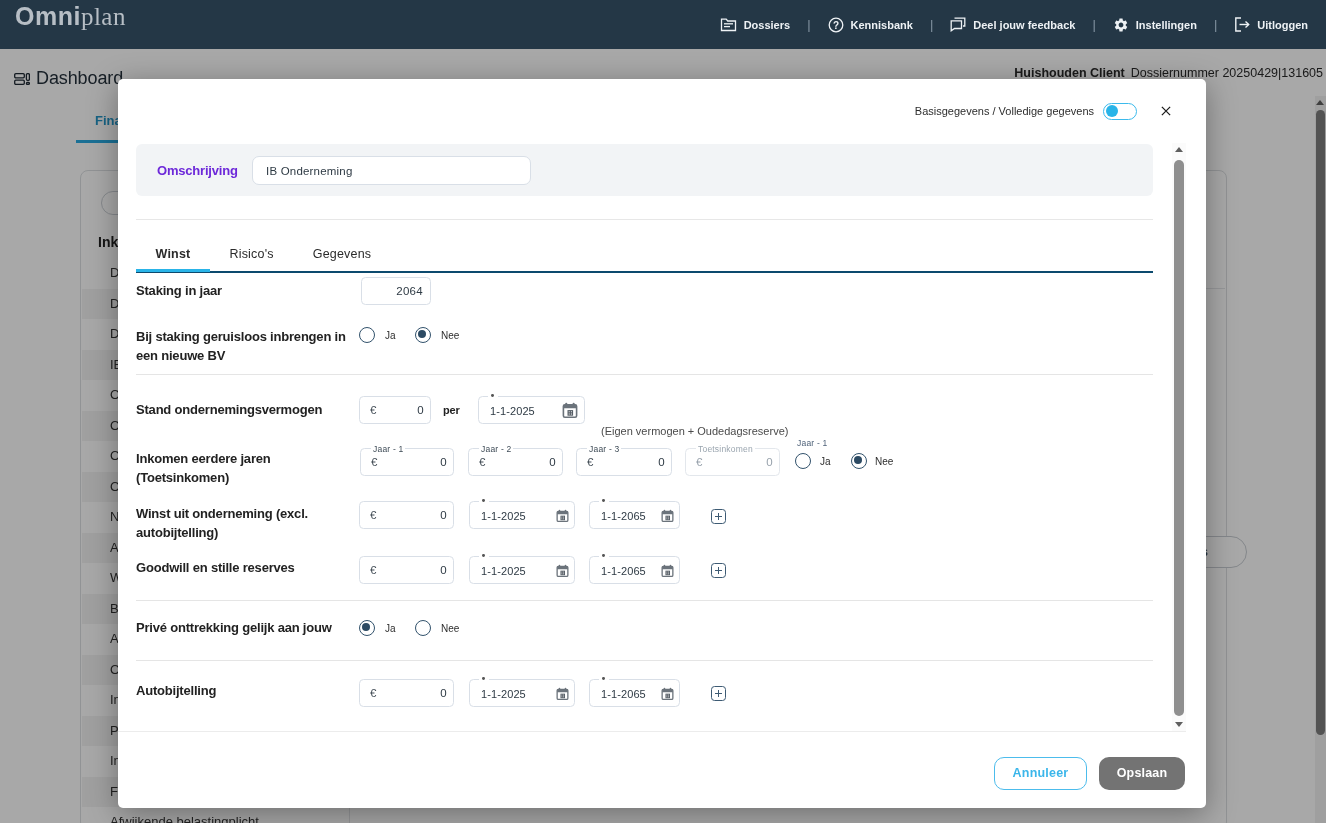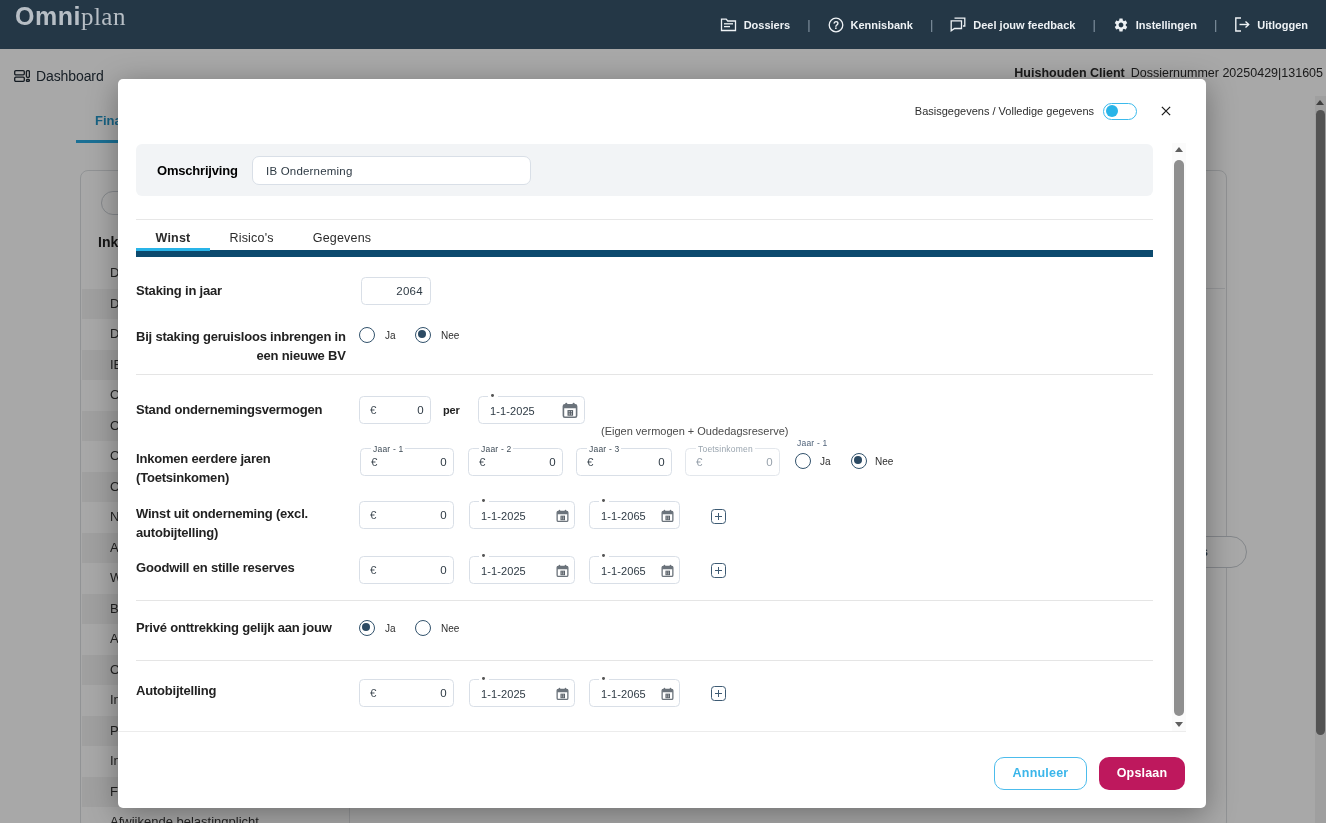--- a/index.html
+++ b/index.html
@@ -18,7 +18,7 @@
 
   
   #bar2 { position:absolute; left:0; top:49px; width:1326px; height:47px; background:#fff; }
-  #crumb { position:absolute; left:14px; top:19px; display:flex; align-items:center; gap:6px; font-size:14px; color:#25313c; letter-spacing:-0.1px; }
+  #crumb { position:absolute; left:14px; top:19px; display:flex; align-items:center; gap:6px; font-size:18px; color:#25313c; letter-spacing:-0.1px; }
   #hhc { position:absolute; right:3px; top:17px; font-size:12.5px; color:#2a2a2a; }
   #hhc b { margin-right:6px; }
 

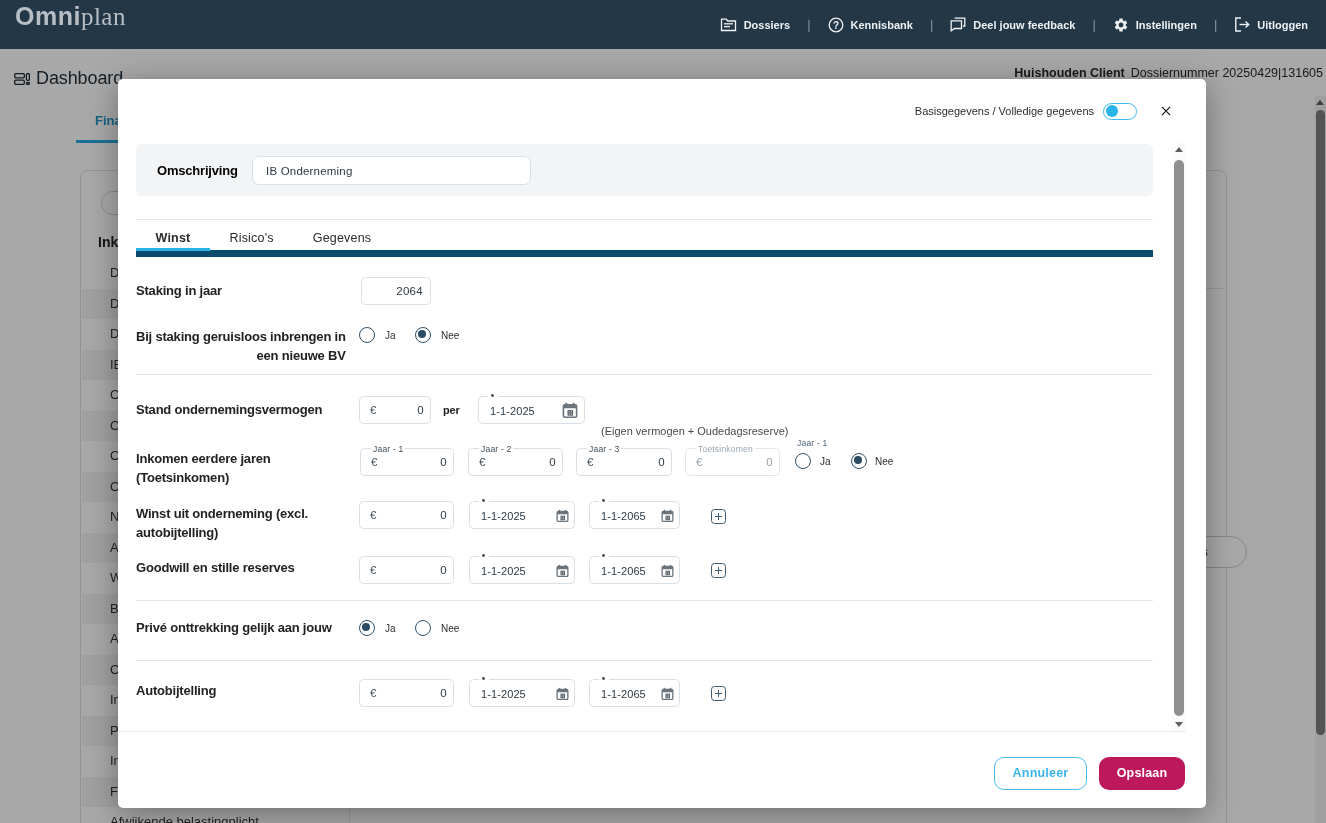--- a/index.html
+++ b/index.html
@@ -53,7 +53,7 @@
 
   
   #gpanel { position:absolute; left:18px; top:65px; width:1017px; height:52px; background:#f2f4f6; border-radius:6px; }
-  #gpanel .lbl { position:absolute; left:21px; top:19px; font-size:13px; font-weight:bold; color:#000000; letter-spacing:-0.2px; }
+  #gpanel .lbl { position:absolute; left:21px; top:19px; font-size:13px; font-weight:bold; color:#6d28d9; letter-spacing:-0.2px; }
   #gpanel input { position:absolute; left:116px; top:12px; width:279px; height:29px; border:1px solid #d9dfe7; border-radius:7px; font-family:inherit; font-size:11.5px; color:#2e3a44; padding:0 13px; letter-spacing:0.2px; outline:none; }
 
   

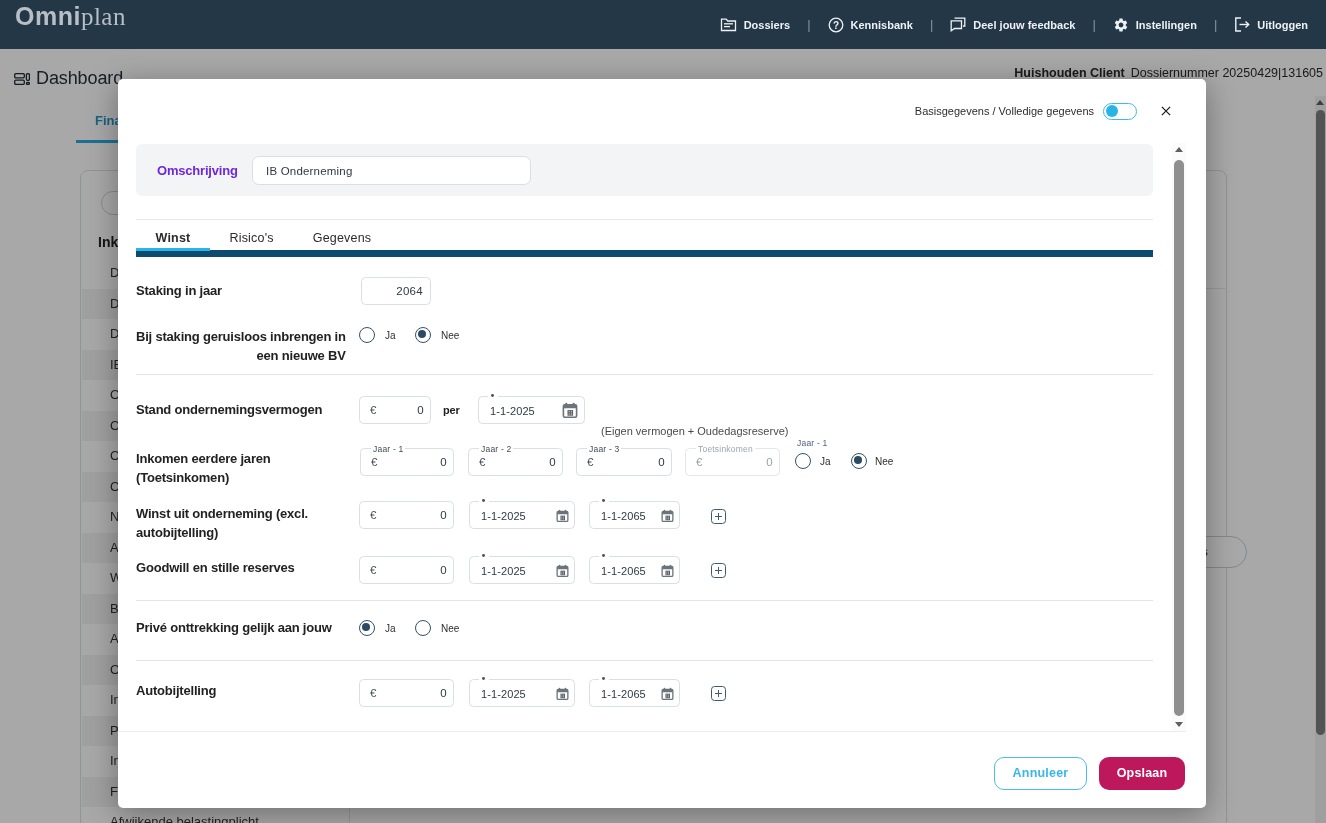--- a/index.html
+++ b/index.html
@@ -58,7 +58,7 @@
 
   
   #tabstop { position:absolute; left:18px; top:140px; width:1017px; height:1px; background:#e7e7e7; }
-  #tabs { position:absolute; left:18px; top:141px; width:1017px; height:37px; border-bottom:7px solid #0c4a6e; display:flex; }
+  #tabs { position:absolute; left:18px; top:157px; width:1017px; height:37px; border-bottom:2px solid #0c4a6e; display:flex; }
   #tabs .tab { padding:0 19.5px; font-size:12.5px; color:#2b2b2b; line-height:37px; position:relative; letter-spacing:0.2px; }
   #tabs .tab.on { font-weight:bold; }
   #tabs .tab.on:after { content:""; position:absolute; left:0; right:0; bottom:-1px; height:3px; background:#29b4e8; }

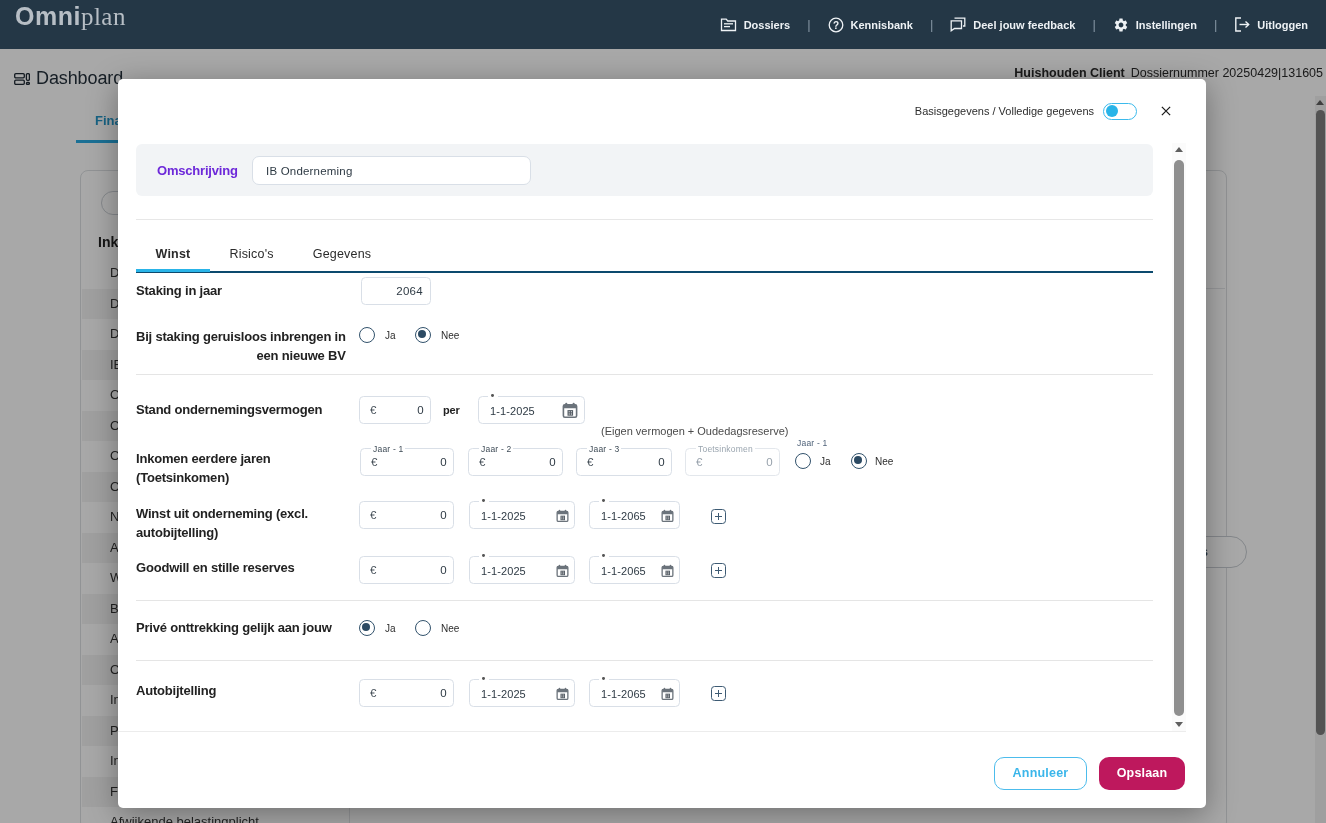--- a/index.html
+++ b/index.html
@@ -217,7 +217,7 @@
         <span class="val" style="right:7px;">2064</span>
       </div>
 
-    <div class="flabel" style="top:248px;text-align:right;">Bij staking geruisloos inbrengen in<br>een nieuwe BV</div>
+    <div class="flabel" style="top:248px;">Bij staking geruisloos inbrengen in<br>een nieuwe BV</div>
     <div class="radio" style="left:241px; top:248px;"></div>
     <div class="rlbl" style="left:267px; top:252px;">Ja</div>
     <div class="radio on" style="left:297px; top:248px;"></div>

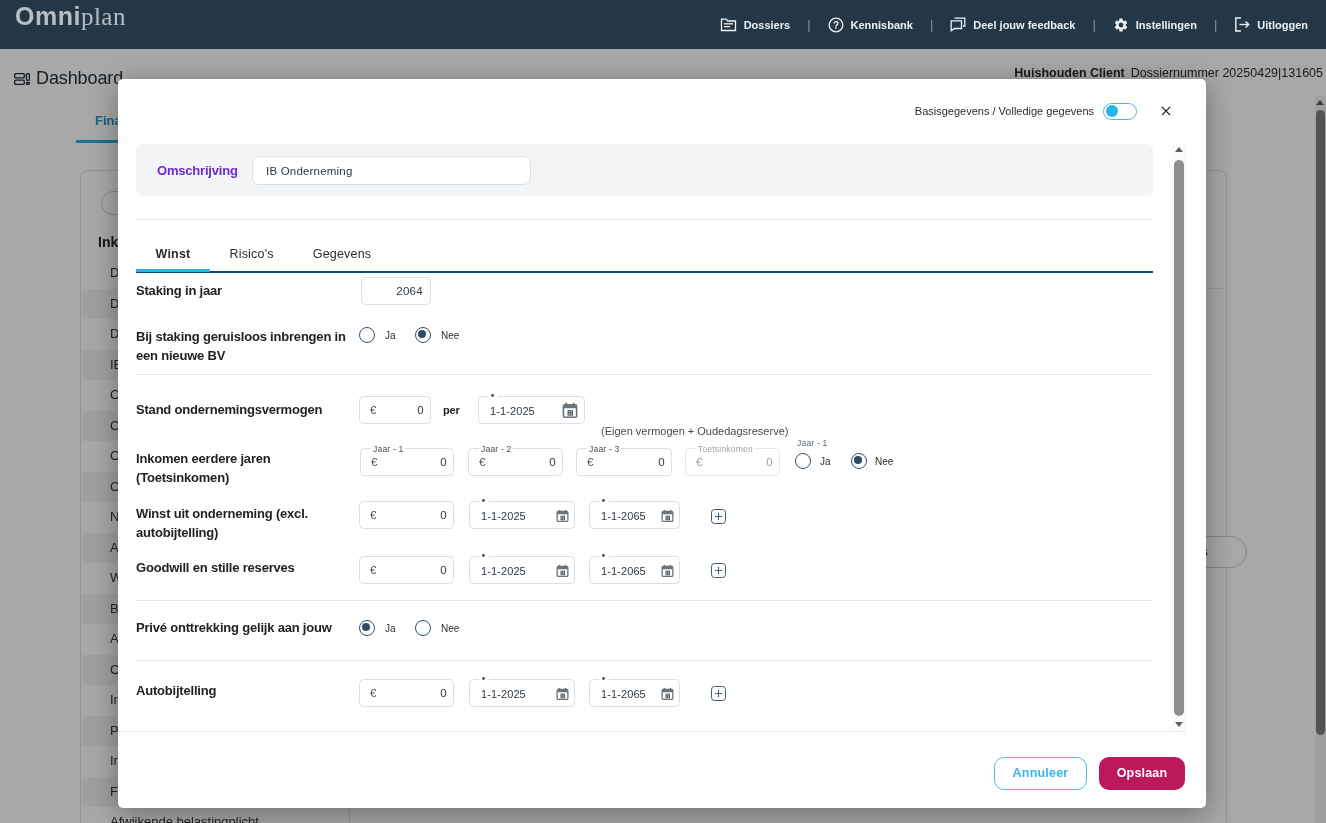--- a/index.html
+++ b/index.html
@@ -101,7 +101,7 @@
   
   #mfootline { position:absolute; left:0; top:652px; width:1068px; height:1px; background:#ececec; }
   #btn-annuleer { position:absolute; left:876px; top:678px; width:93px; height:33px; background:#fff; border:1.3px solid #4cbcec; border-radius:10px; color:#3bb6ea; font-size:12.5px; font-weight:bold; text-align:center; line-height:30px; letter-spacing:0.2px; }
-  #btn-opslaan { position:absolute; left:981px; top:678px; width:86px; height:33px; background:#be185d; border-radius:10px; color:#fff; font-size:12.5px; font-weight:bold; text-align:center; line-height:33px; letter-spacing:0.2px; }
+  #btn-opslaan { position:absolute; left:981px; top:678px; width:86px; height:33px; background:#737373; border-radius:10px; color:#fff; font-size:12.5px; font-weight:bold; text-align:center; line-height:33px; letter-spacing:0.2px; }
 </style>
 </head>
 <body>

